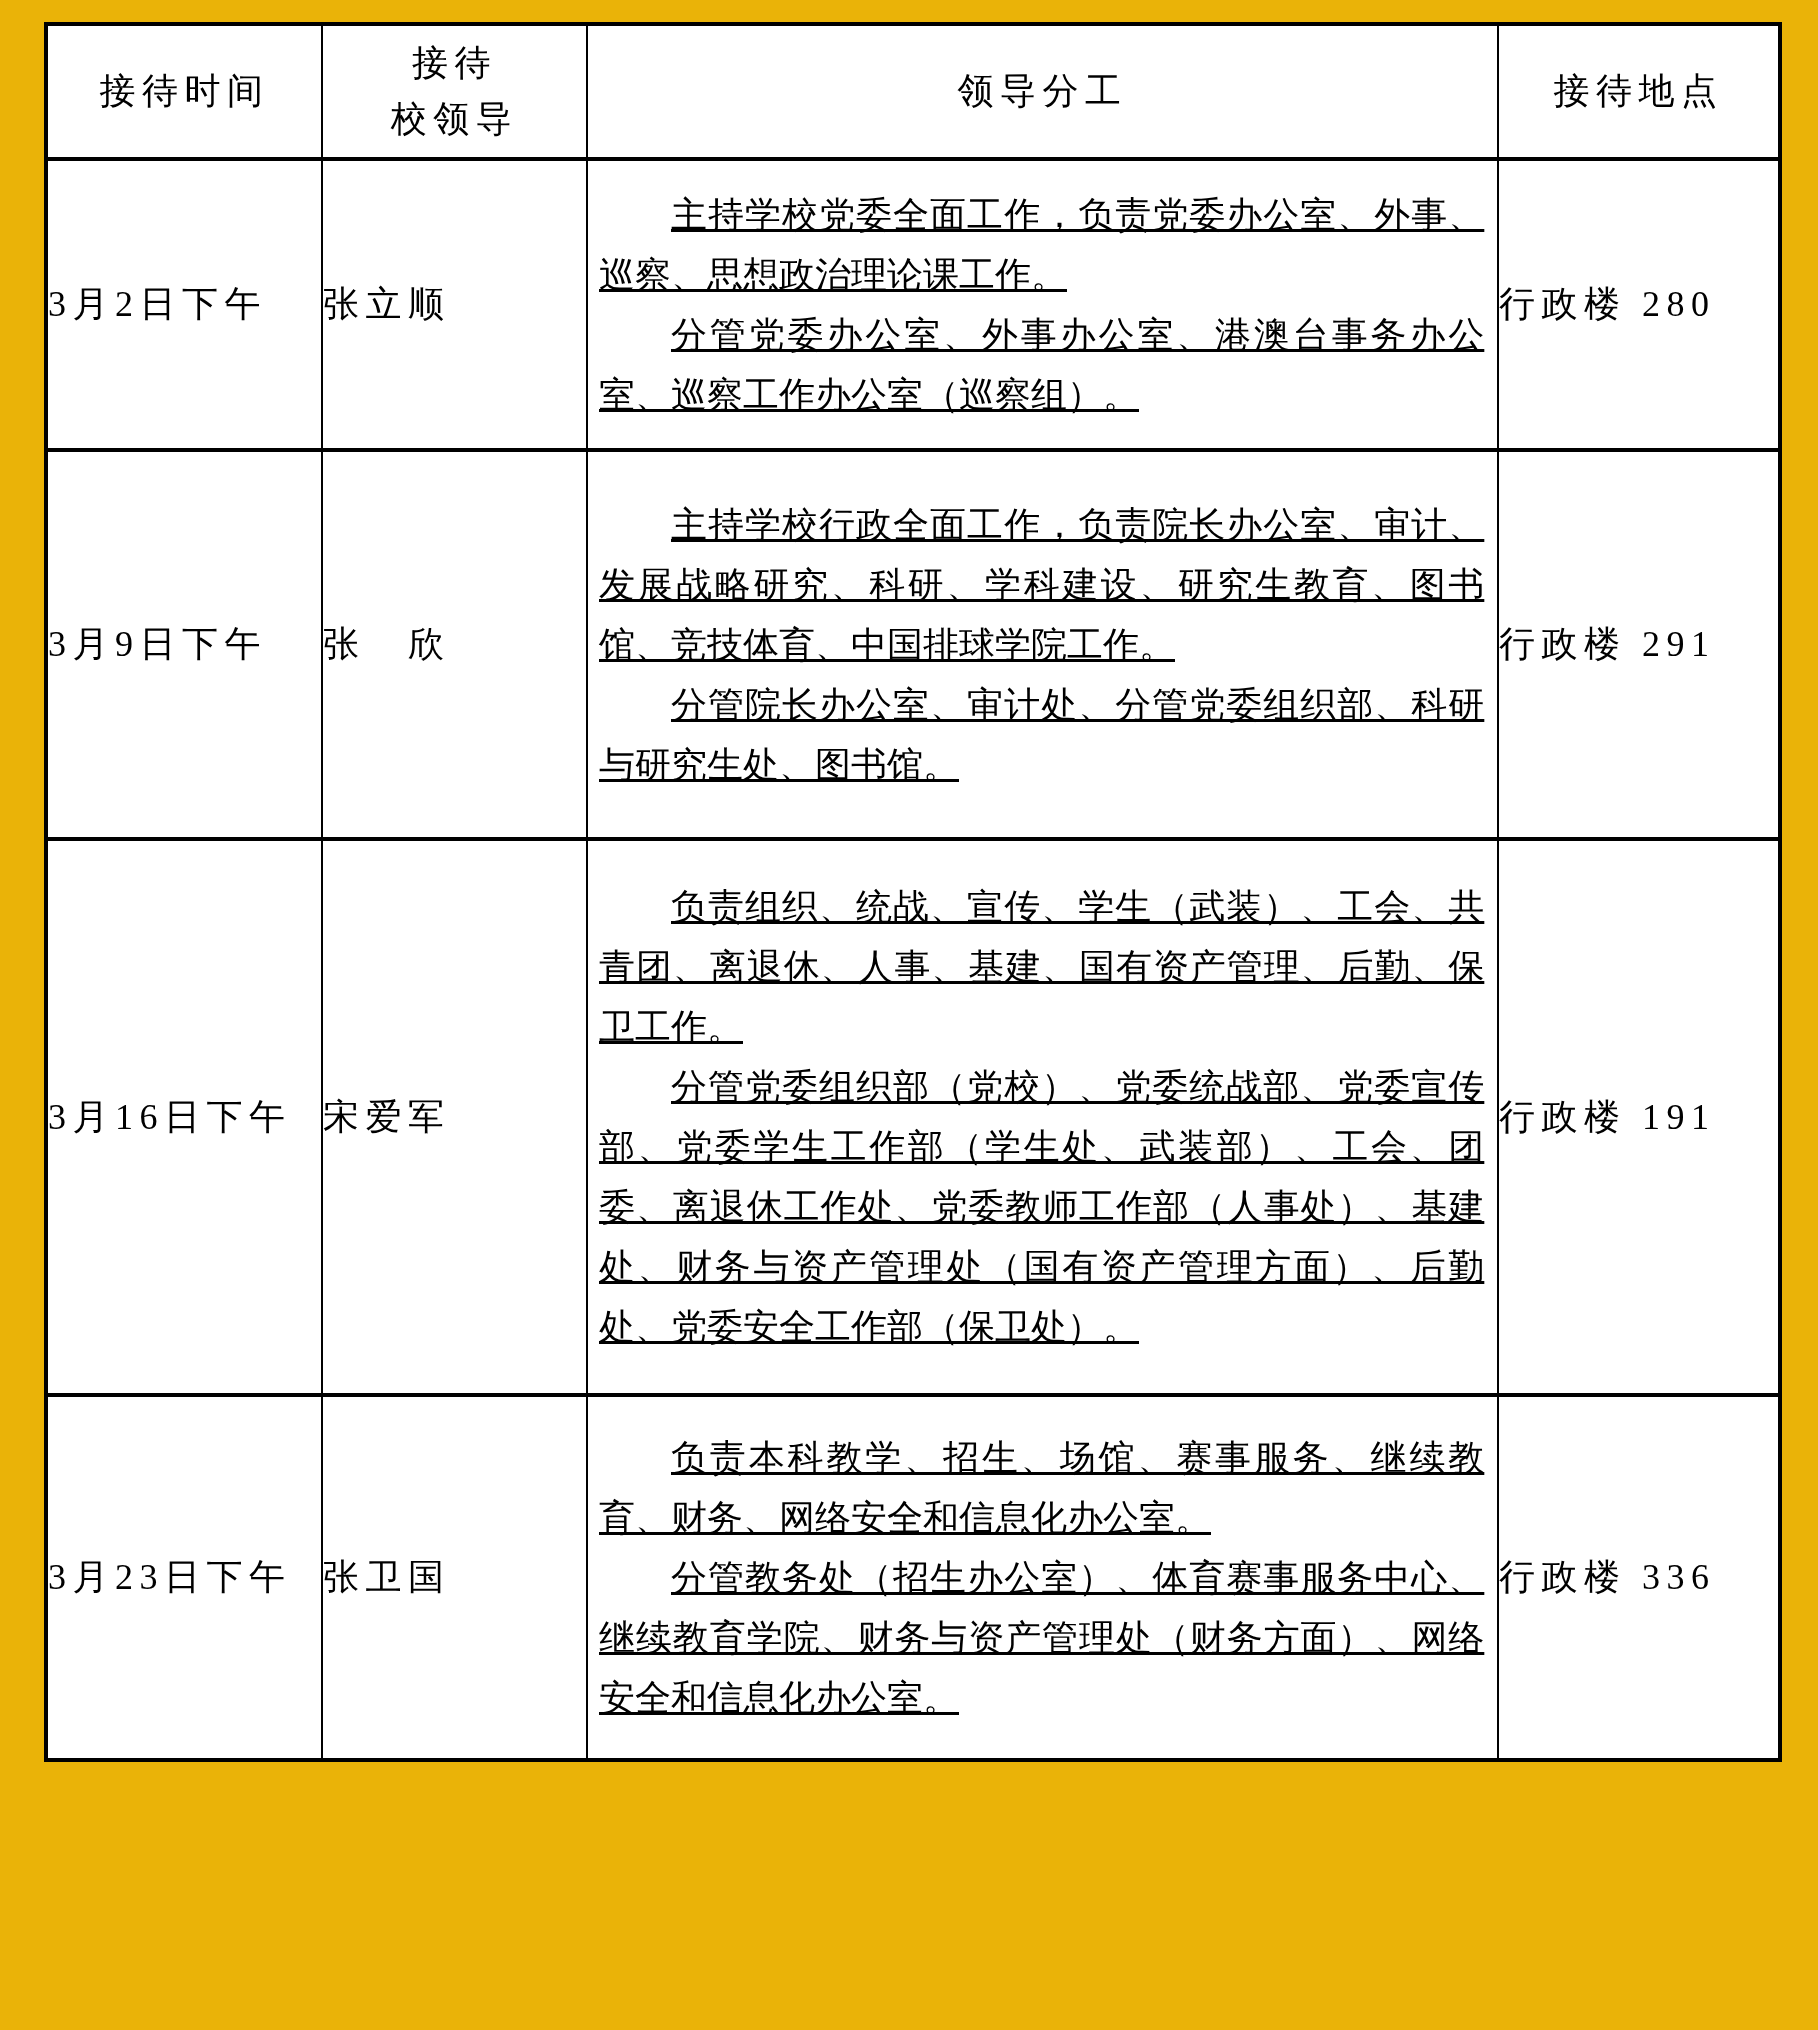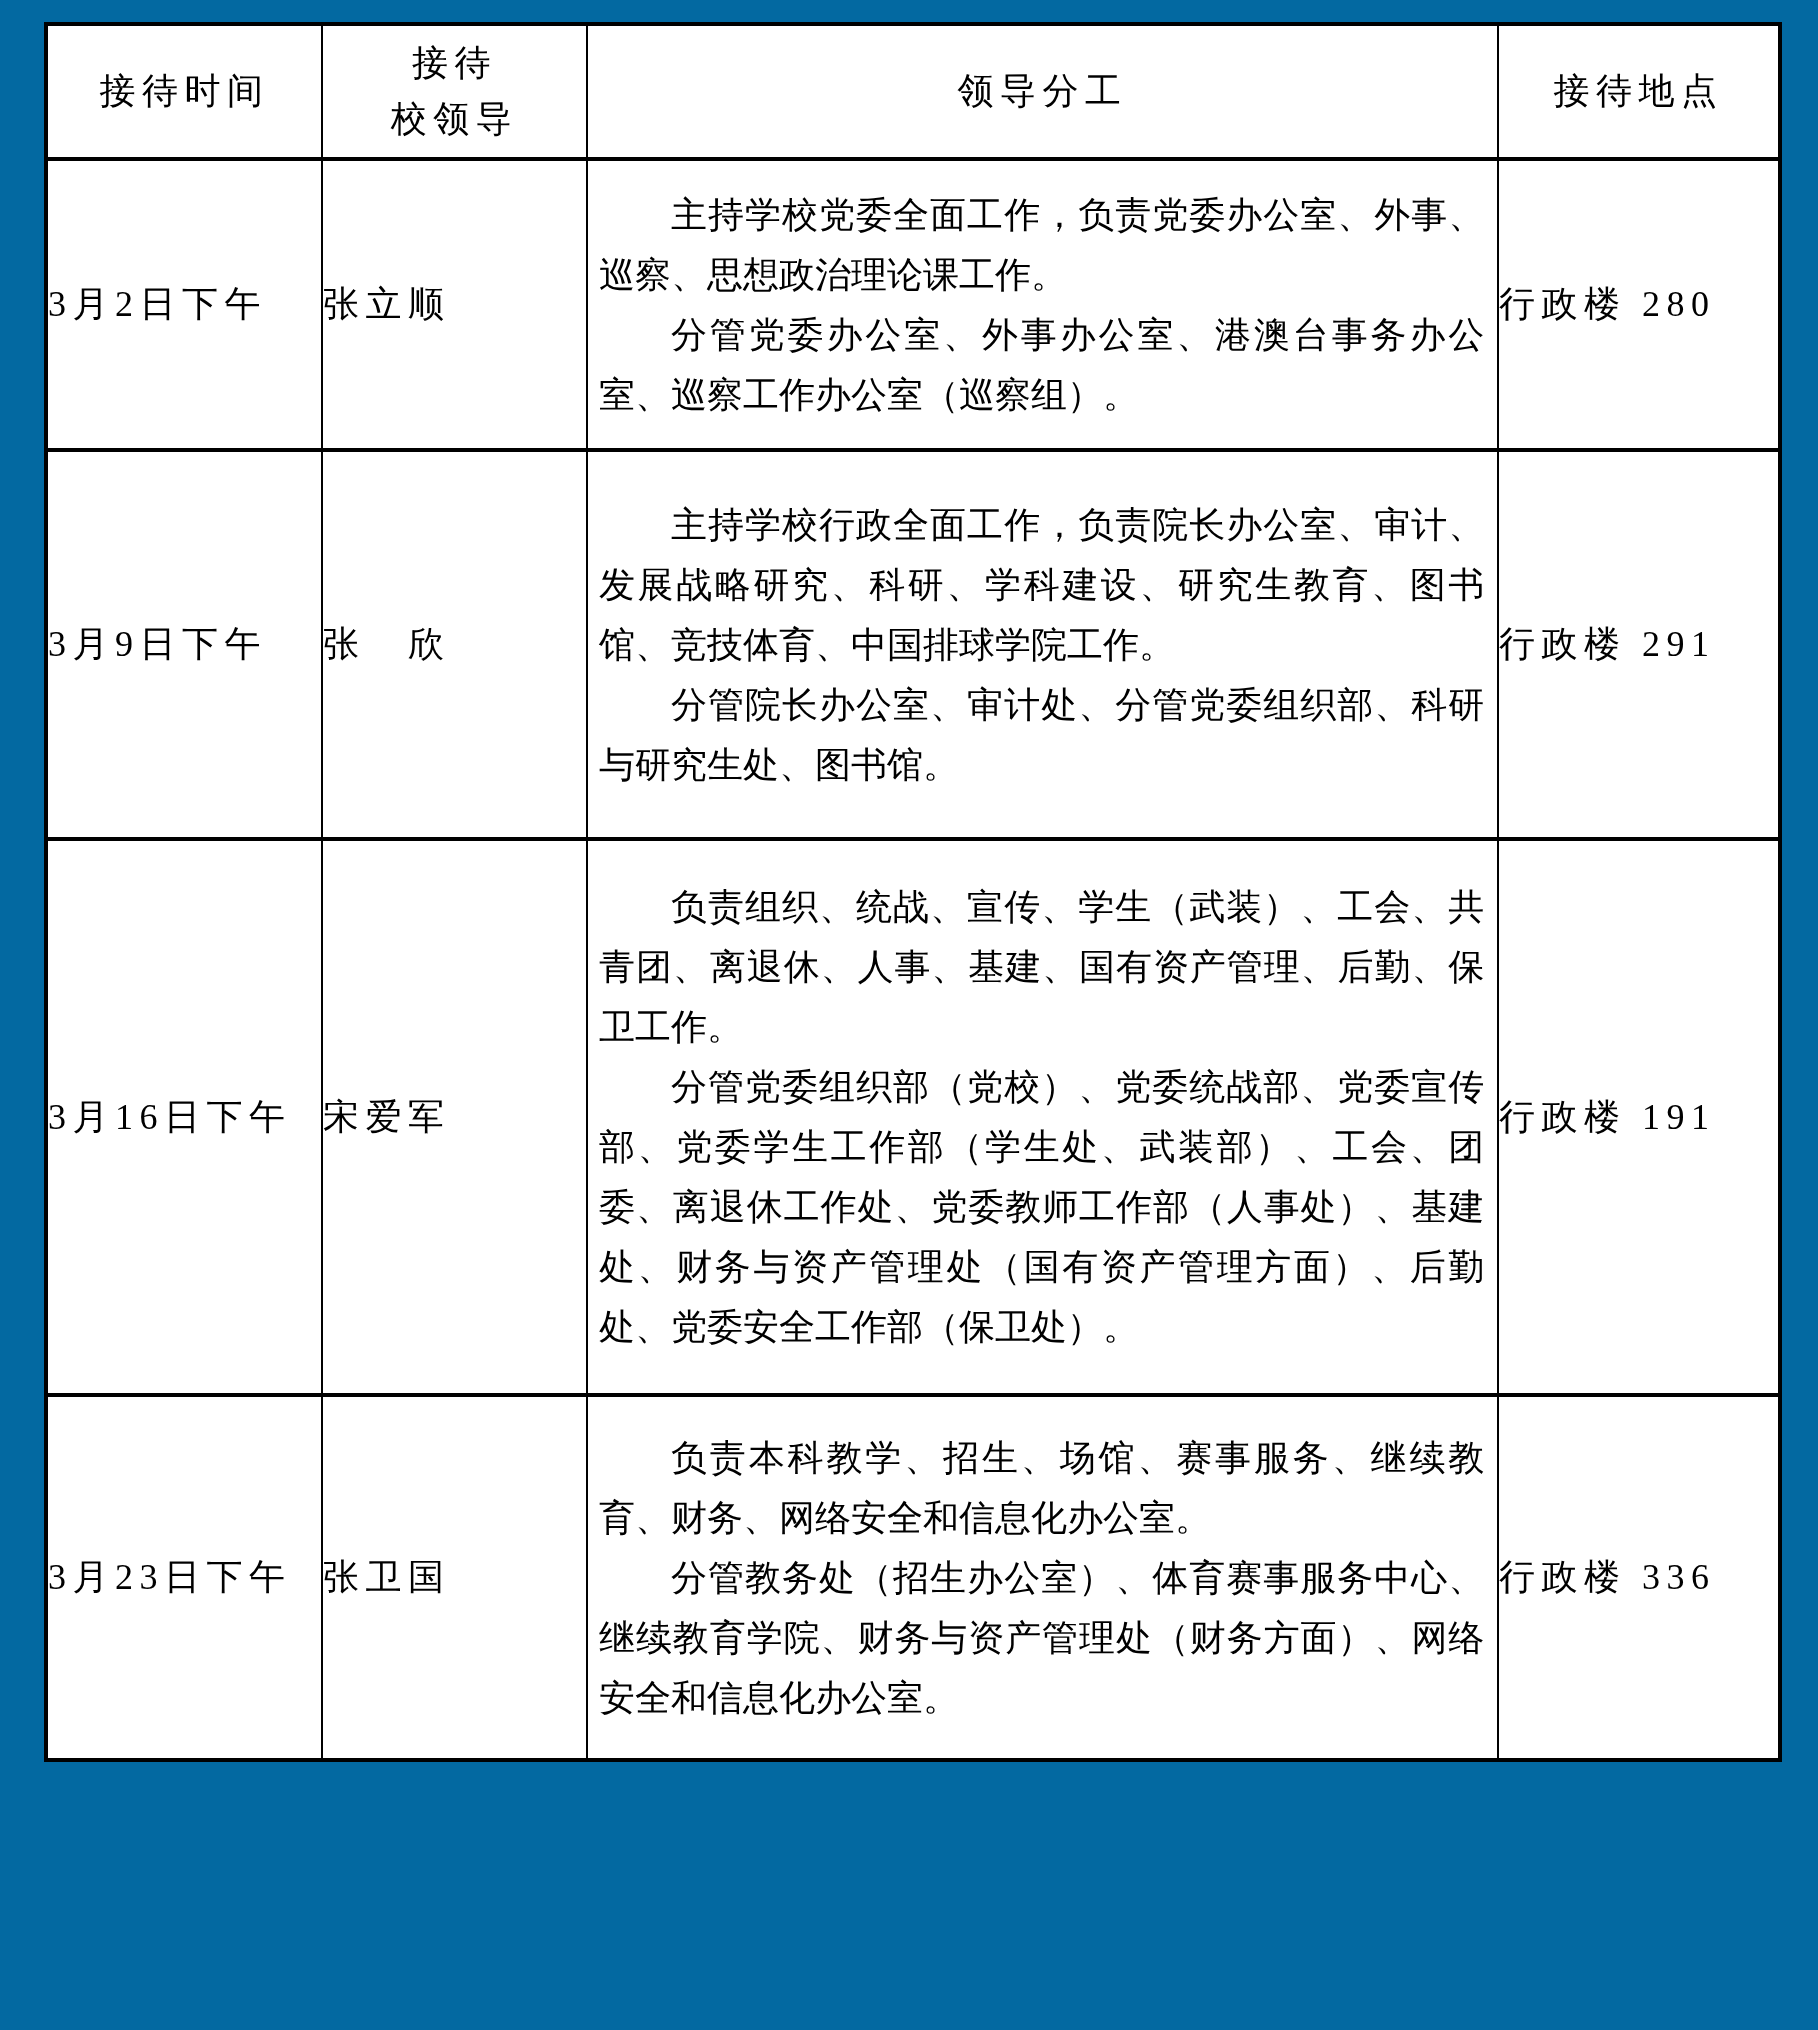--- a/index.html
+++ b/index.html
@@ -15,7 +15,7 @@
     position: relative;
     width: 1818px;
     height: 2030px;
-    background: #0369a1;
+    background: #eab308;
     overflow: hidden;
   }
   table.schedule {

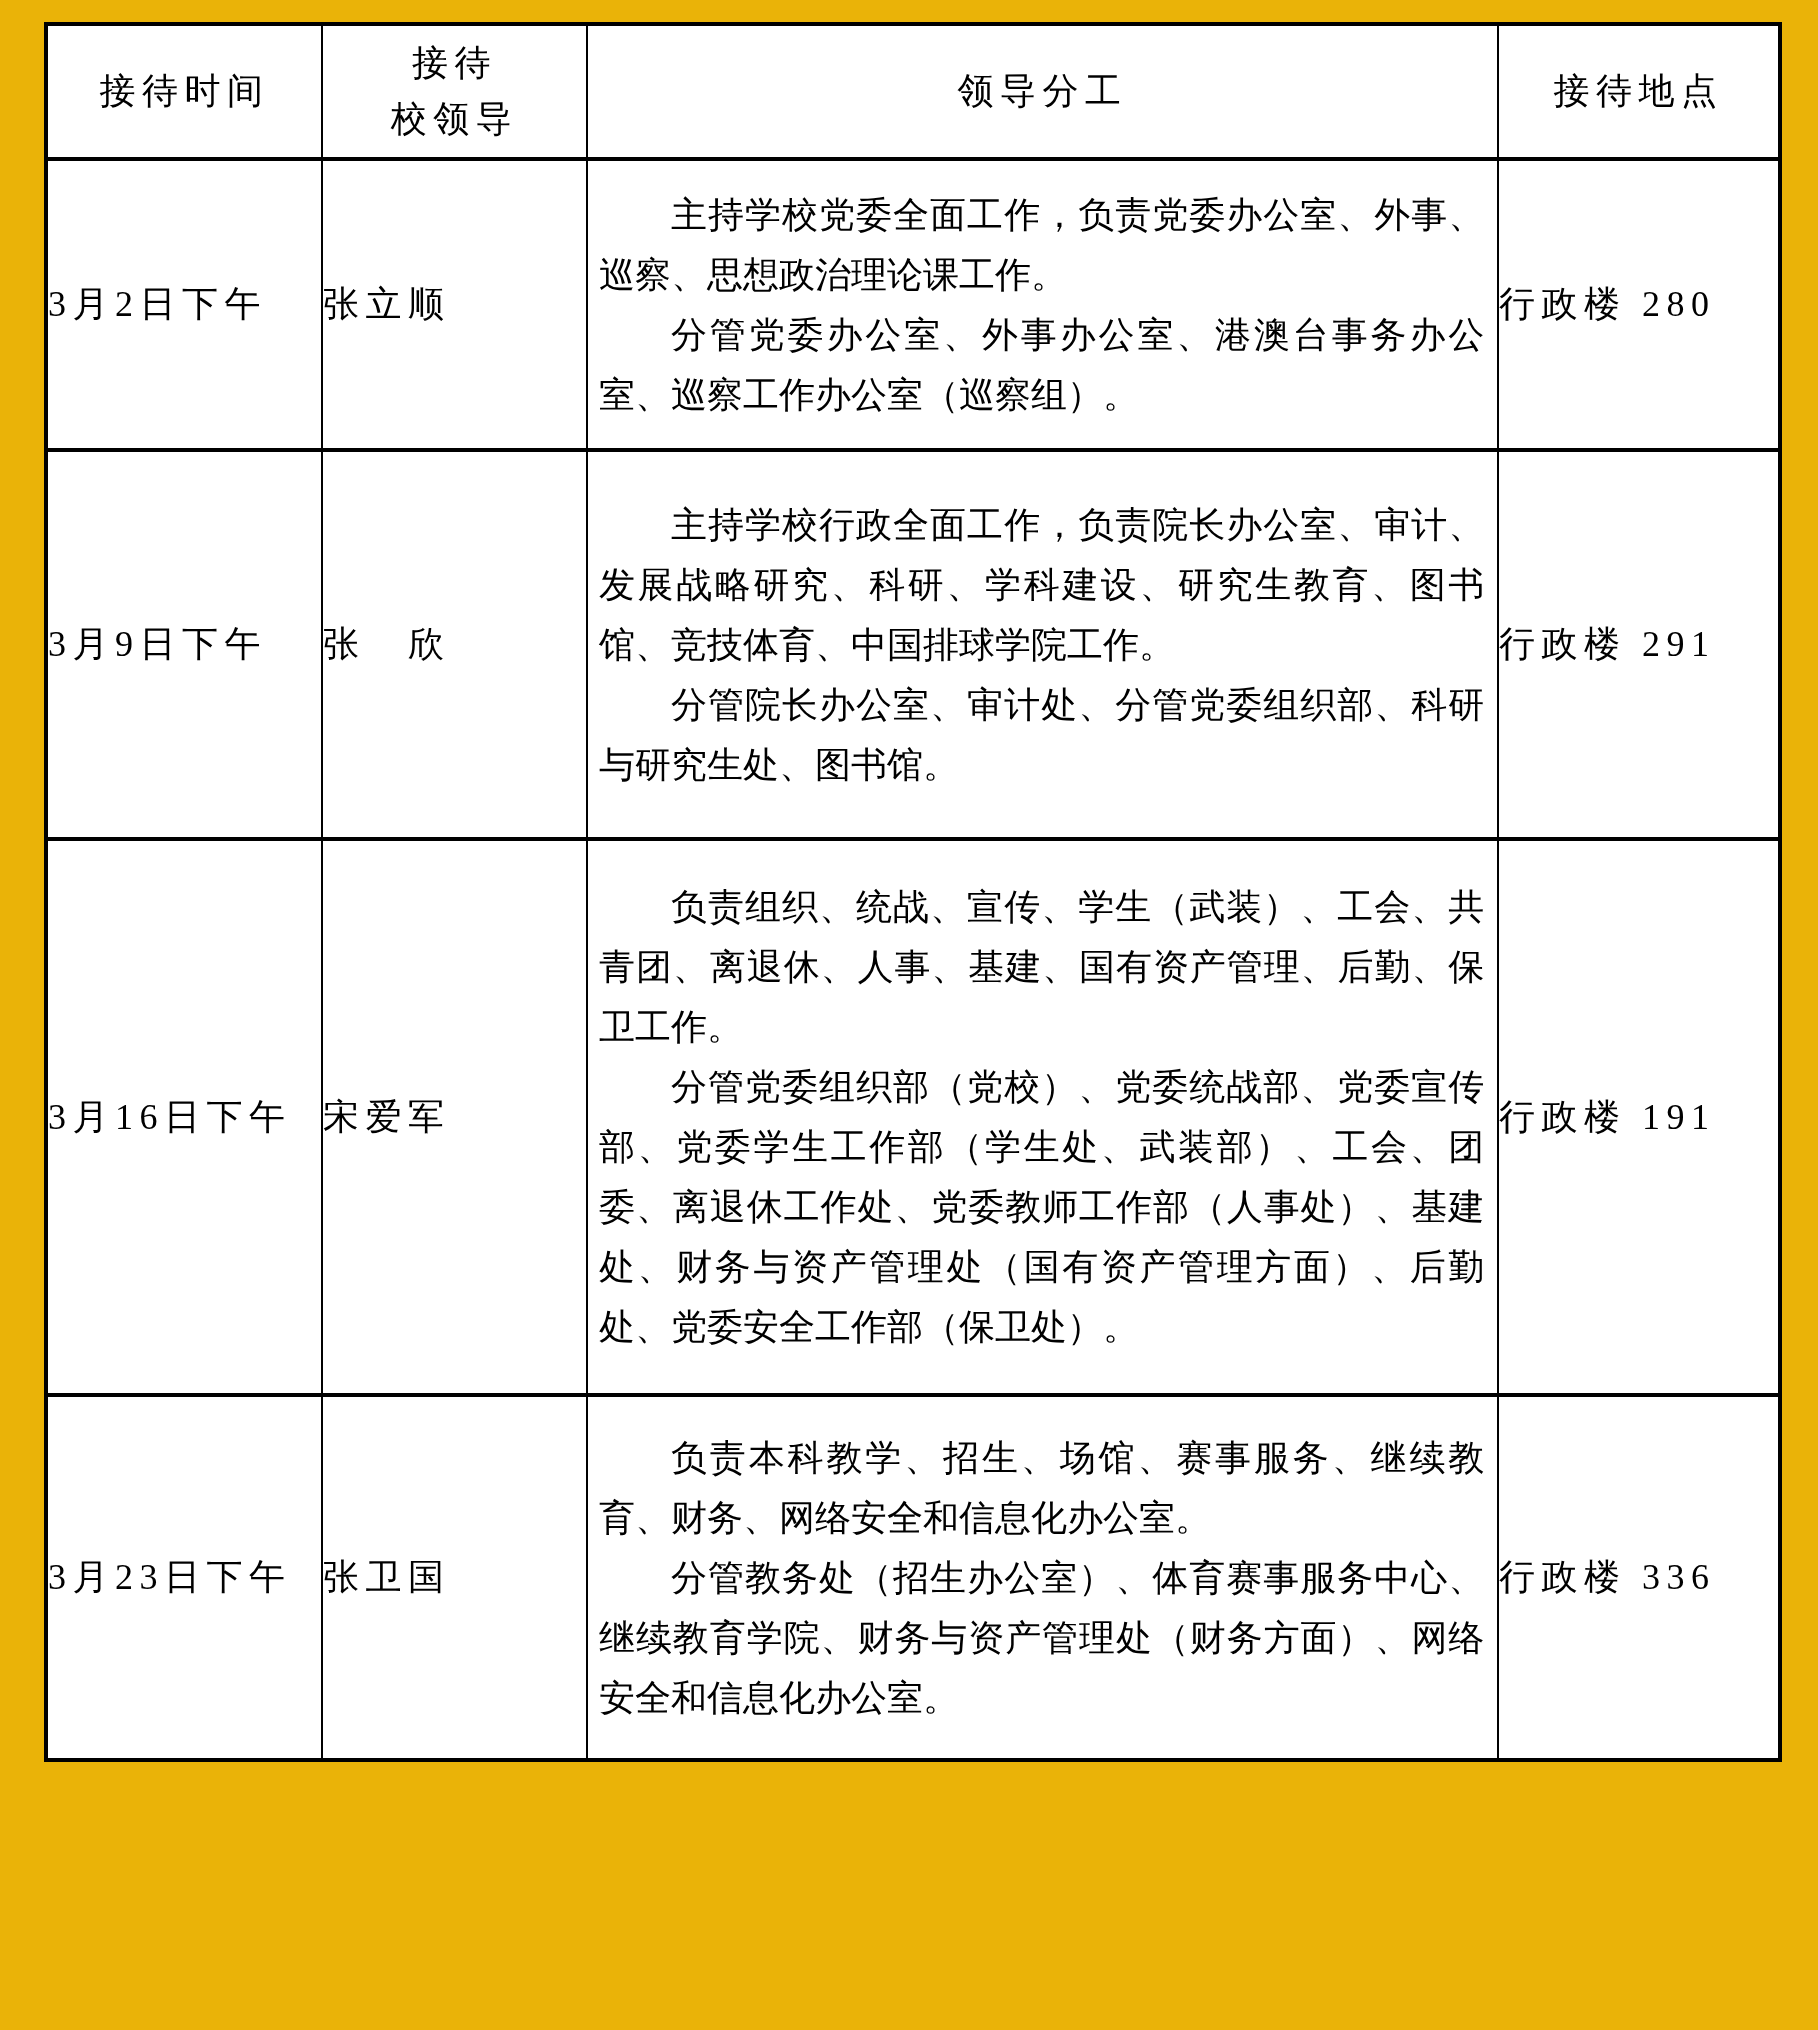--- a/index.html
+++ b/index.html
@@ -71,6 +71,7 @@
     padding: 9px 12.7px 9px 11px;
     text-align: justify;
     letter-spacing: 0;
+    text-decoration: underline;
   }
   td.cell-duty p {
     margin: 0;

